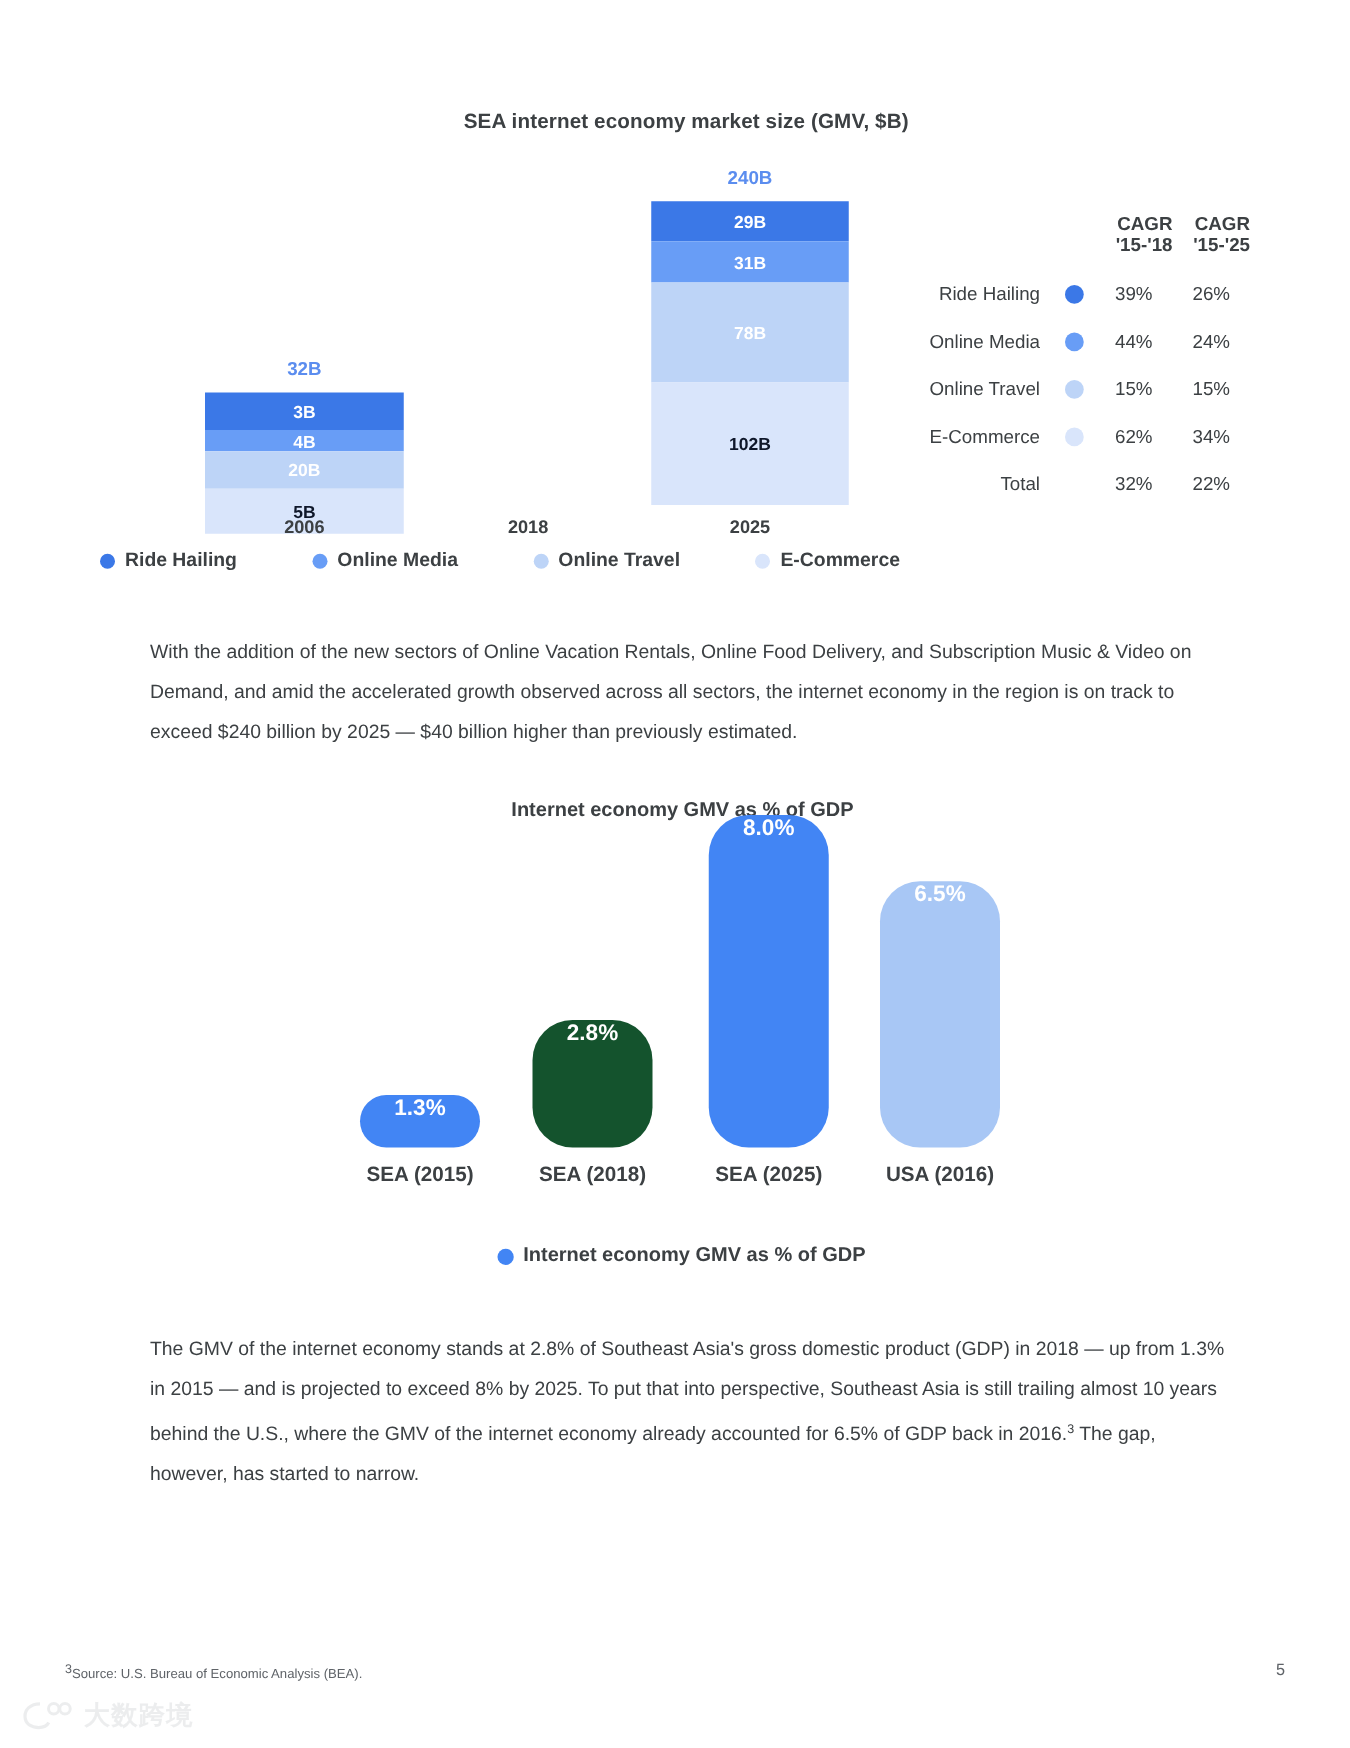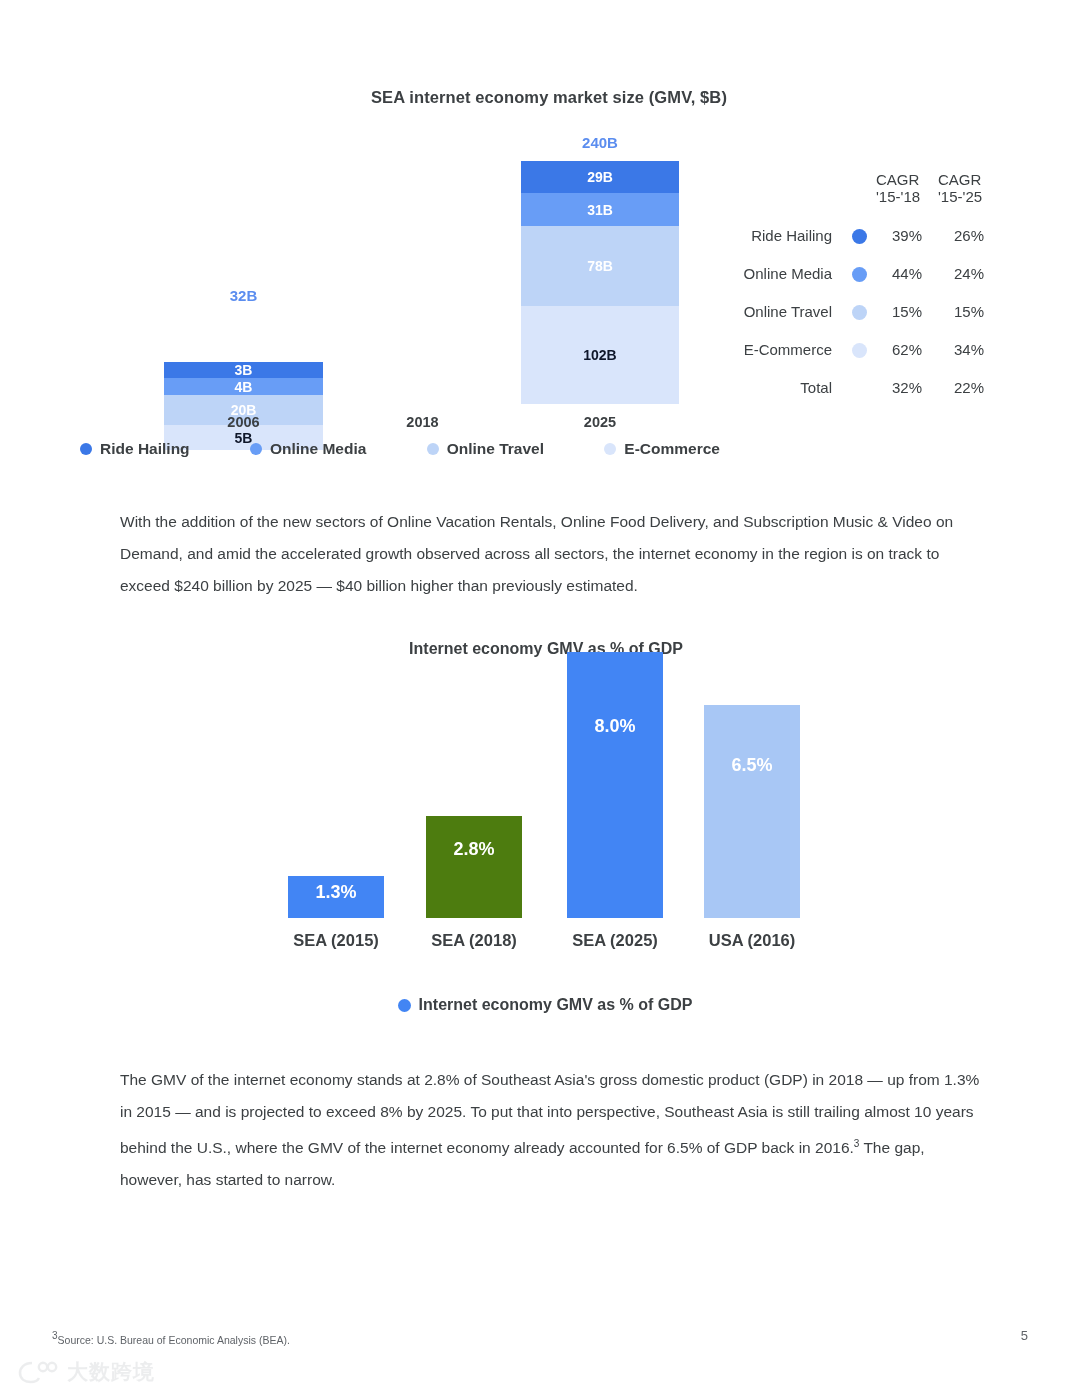--- a/index.html
+++ b/index.html
@@ -100,11 +100,11 @@
     font-weight: normal;
   }
   #cagr th {
-    font-weight: normal;
+    font-weight: bold;
     vertical-align: bottom;
     padding-bottom: 10px;
     line-height: 1.12;
-    text-align: left;
+    text-align: right;
     margin-top: 36px;
   }
   .c-name { text-align: right; padding-right: 10px !important; font-weight: bold; height: 38px; }

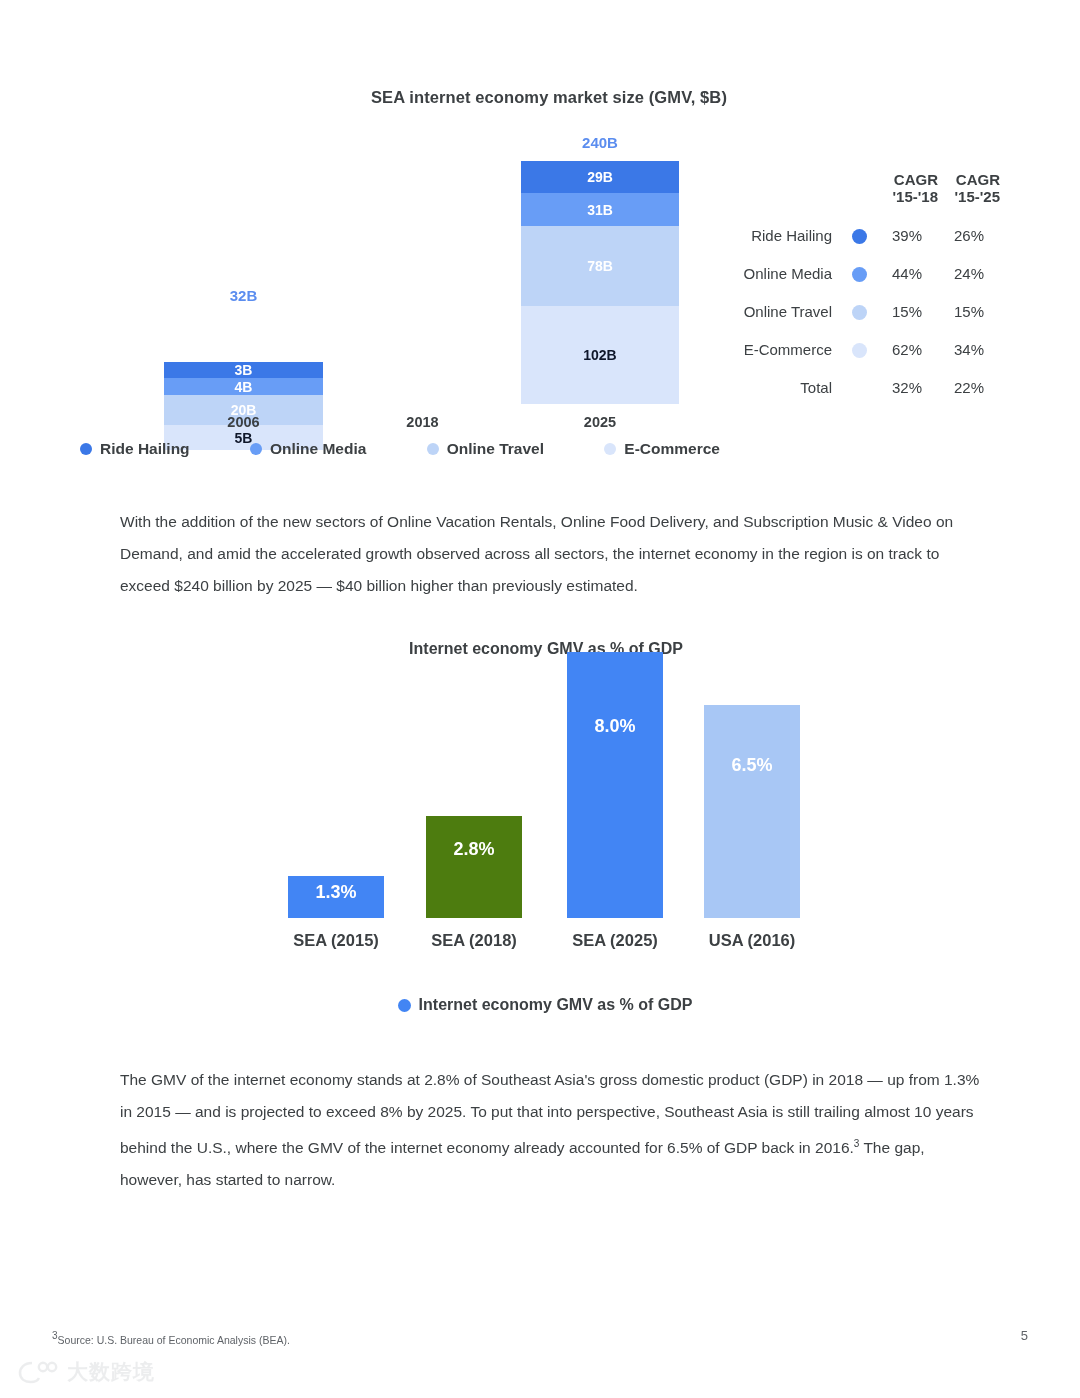--- a/index.html
+++ b/index.html
@@ -245,7 +245,7 @@
   <div class="bar-group" id="grp-2015">
     <div class="bar-stack" style="height:90px;">
       <div class="bar-total">32B</div>
-      <div class="seg s0" style="height:16px;margin-top:48px;">
+      <div class="seg s0" style="height:30px;">
         <span class="seg-label">3B</span>
       </div>
       <div class="seg s1" style="height:17px;">

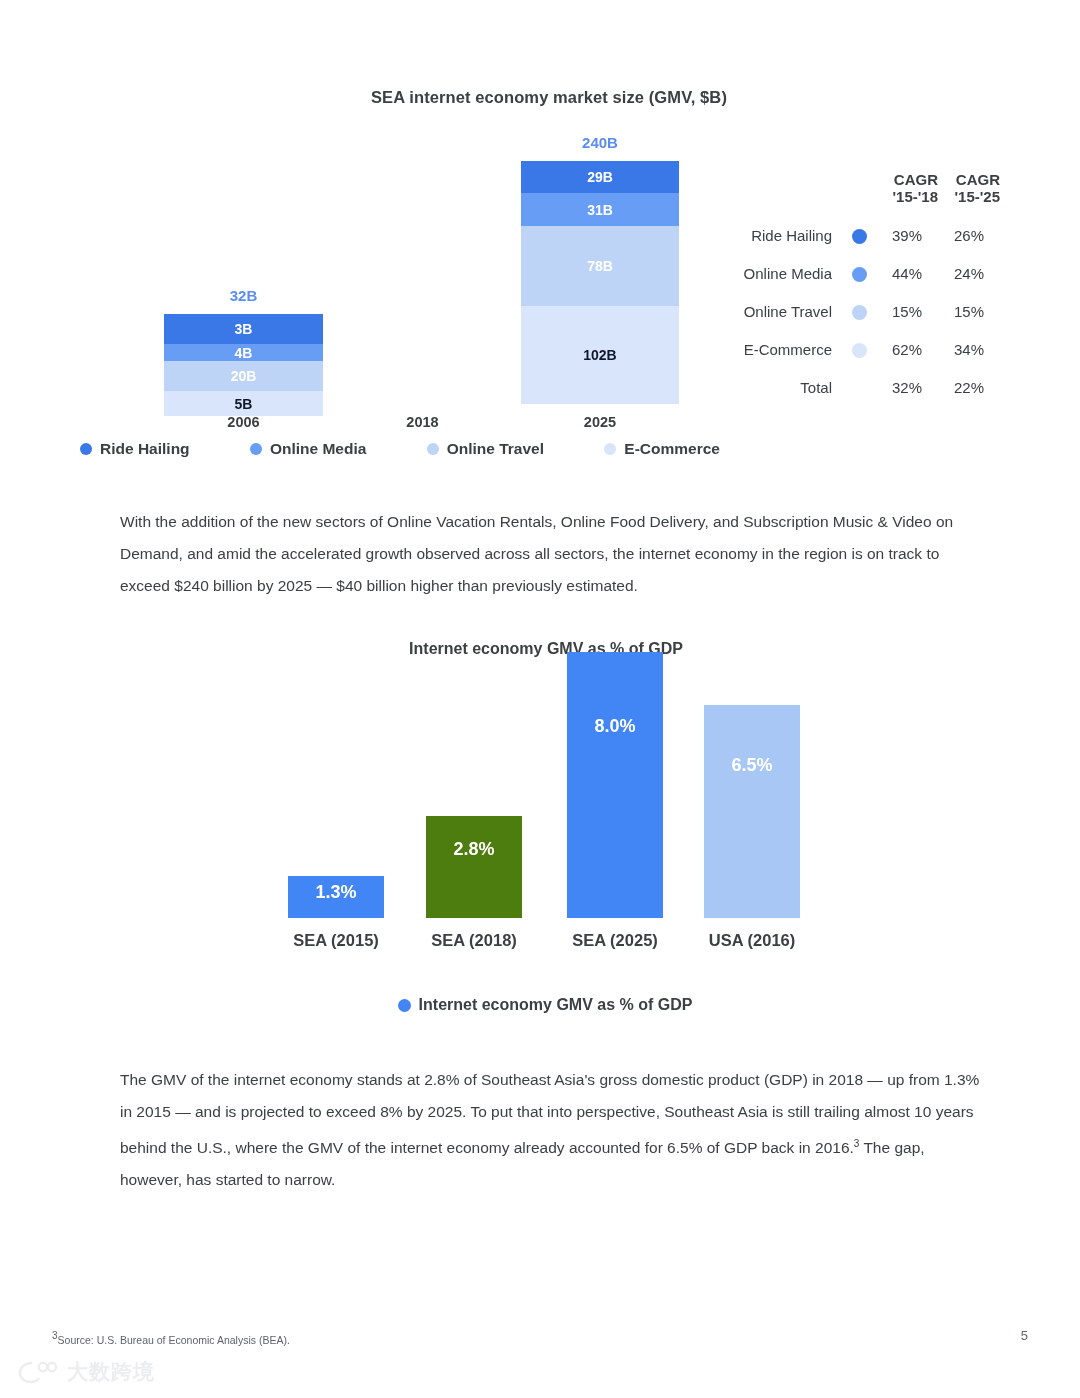--- a/index.html
+++ b/index.html
@@ -254,7 +254,7 @@
       <div class="seg s2" style="height:30px;">
         <span class="seg-label">20B</span>
       </div>
-      <div class="seg s3" style="height:25px;">
+      <div class="seg s3" style="height:36px;">
         <span class="seg-label">5B</span>
       </div>
     </div>

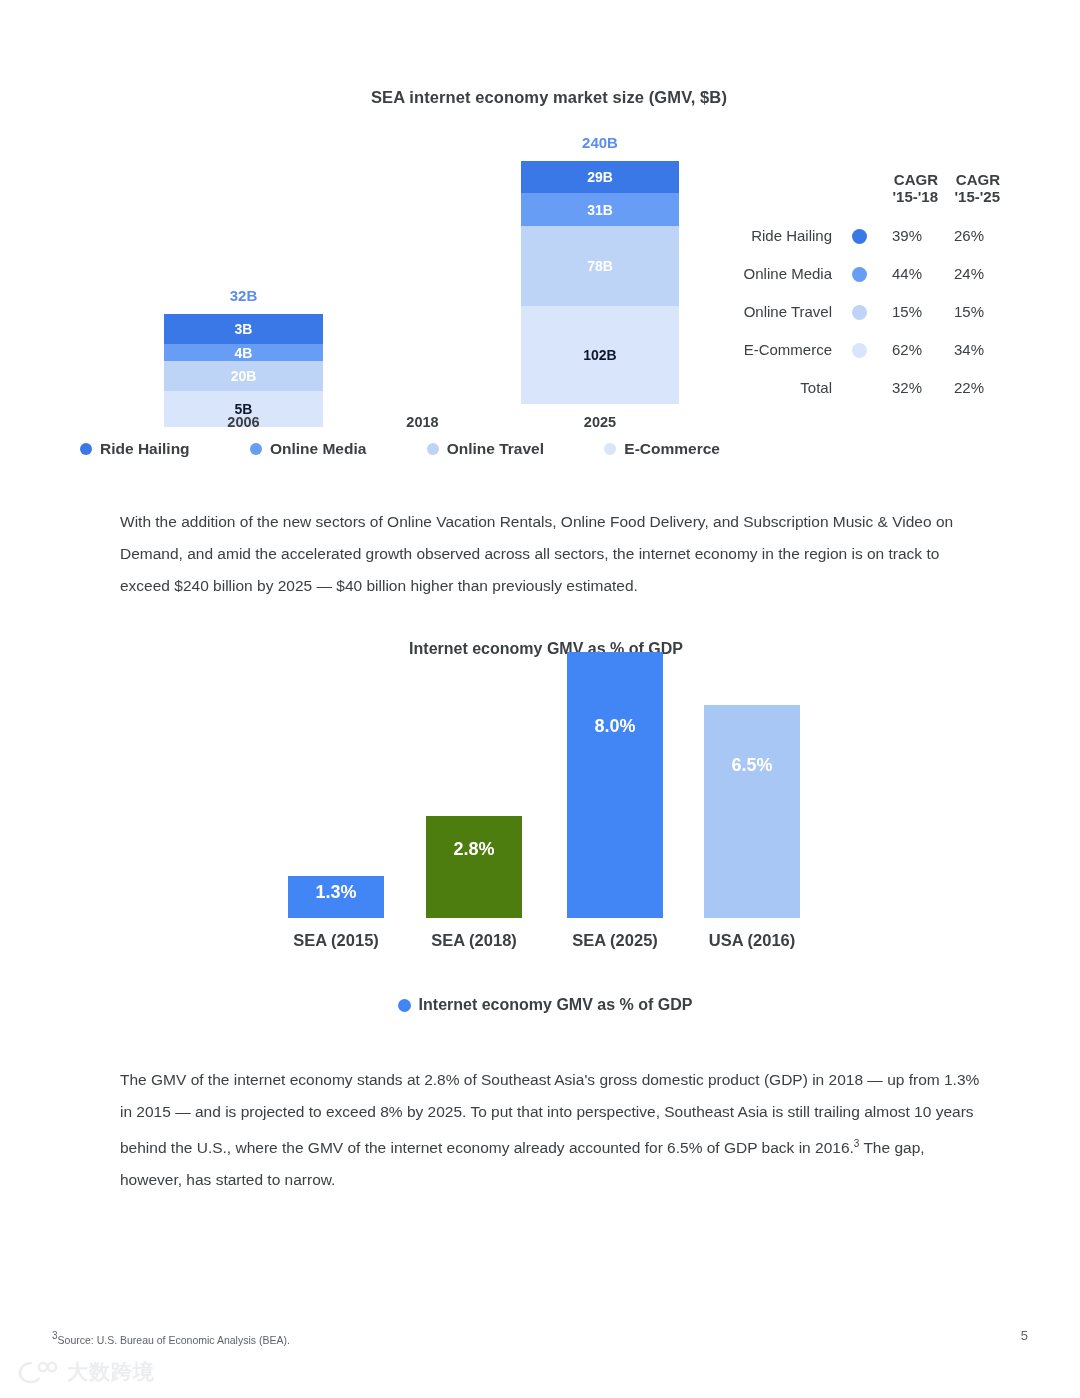--- a/index.html
+++ b/index.html
@@ -170,8 +170,9 @@
     bottom: 32px;
     width: 100%;
     display: flex;
-    align-items: center;
+    align-items: flex-start;
     justify-content: center;
+    border-radius: 32px;
   }
   .b2-val {
     font-size: 18px;

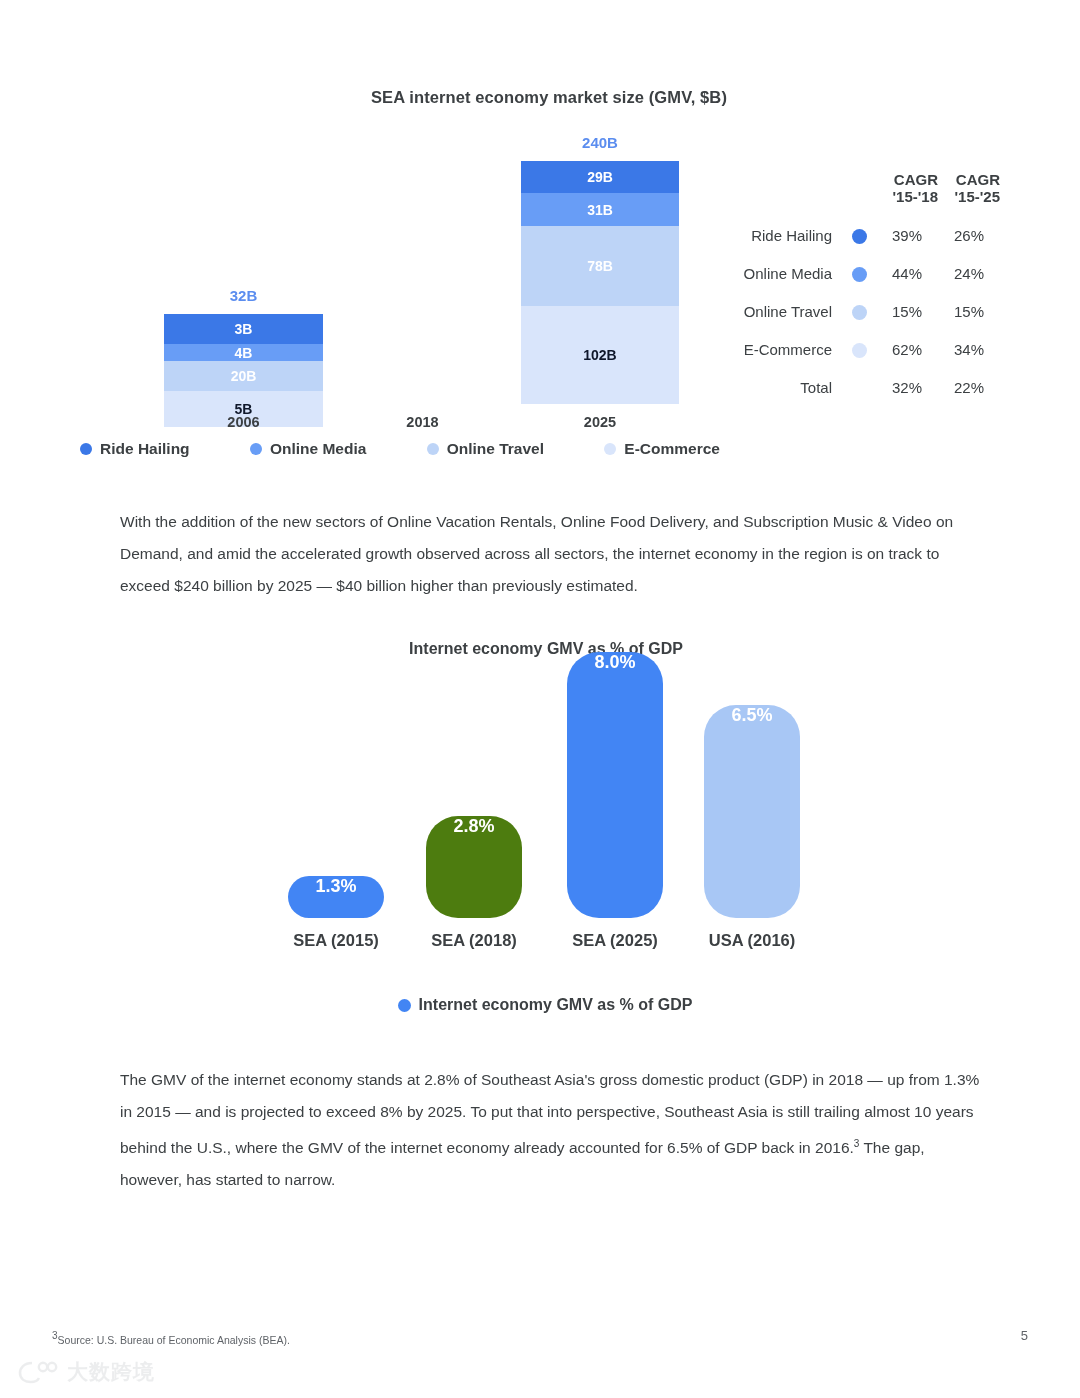--- a/index.html
+++ b/index.html
@@ -372,7 +372,7 @@
   </div>
 
   <div class="b2-group" style="left:146px;">
-    <div class="b2-bar" style="height:102px;background:#4d7c0f;">
+    <div class="b2-bar" style="height:102px;background:#14532d;">
       <span class="b2-val" style="margin-bottom:36px;">2.8%</span>
     </div>
     <div class="b2-label">SEA (2018)</div>

